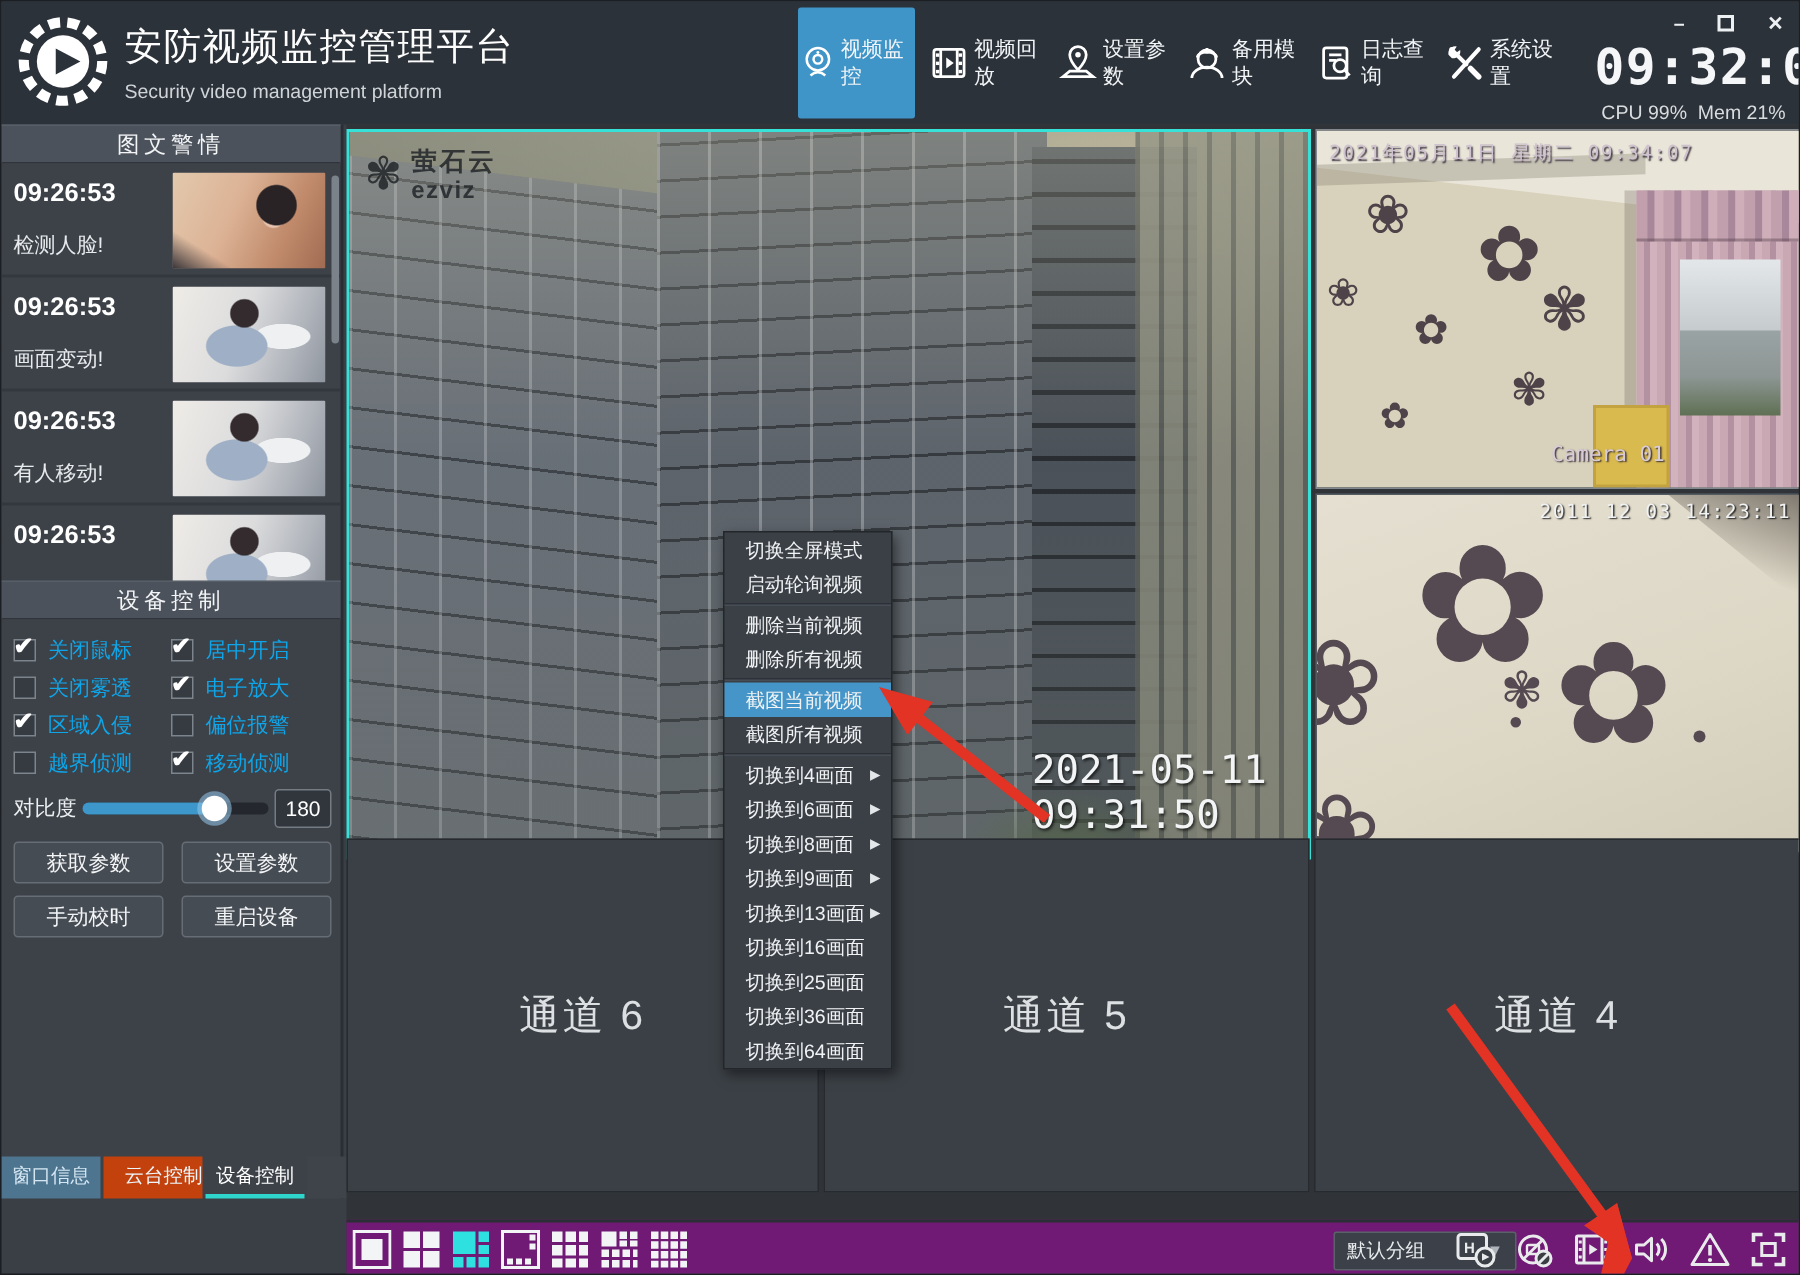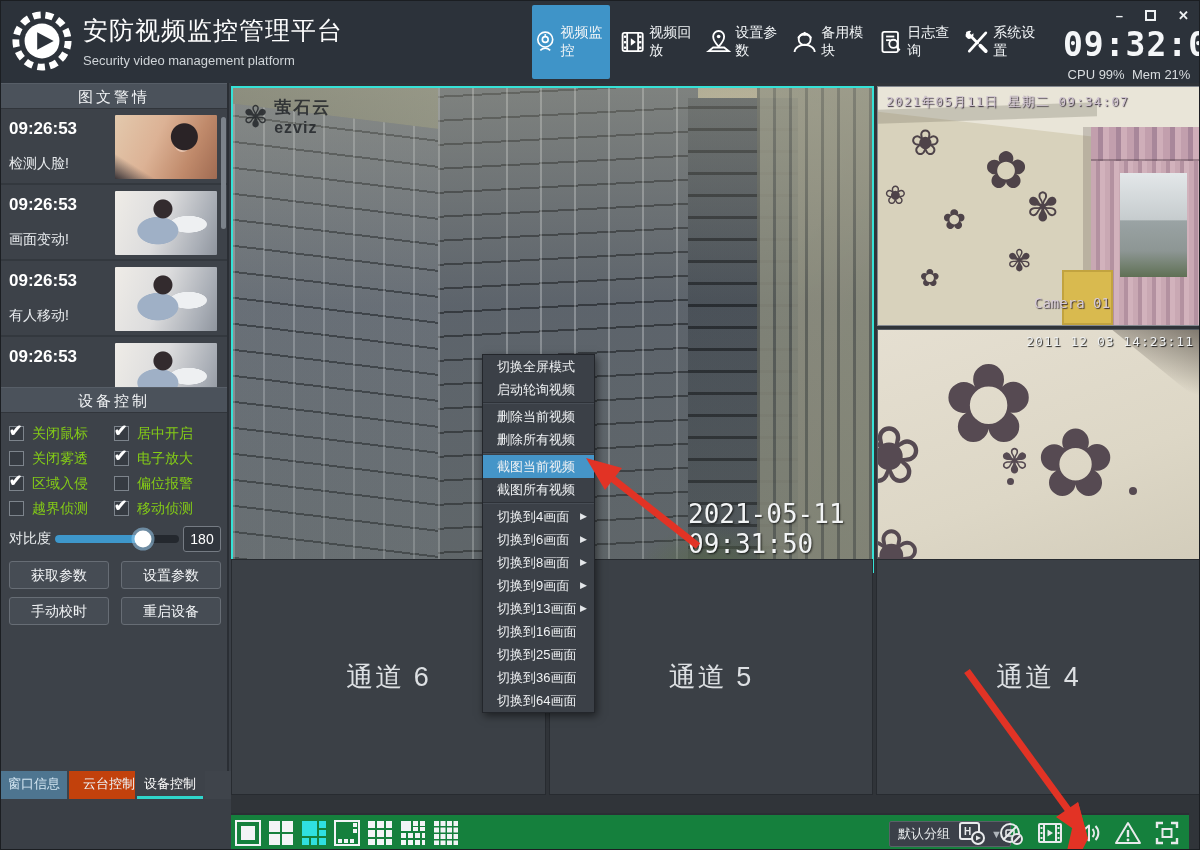--- a/index.html
+++ b/index.html
@@ -52,7 +52,7 @@
   .check-row { display:flex; align-items:center; gap:8px; cursor:pointer; }
   .checkbox { position:relative; width:15px; height:15px; border:1px solid #7d848c; background:#363b42; flex:none; }
   .checkbox .mark { position:absolute; left:-1px; top:-6px; font-size:16px; font-weight:bold; color:#ffffff; }
-  .check-label { font-size:14px; color:#84cc16; white-space:nowrap; }
+  .check-label { font-size:14px; color:#0ea5e9; white-space:nowrap; }
   .slider-row { position:relative; height:32px; margin:0 6px 0 8px; display:flex; align-items:center; }
   .slider-label { width:46px; font-size:14px; color:#eceff1; flex:none; }
   .slider-track { position:relative; width:124px; height:8px; background:#24282e; border-radius:4px; cursor:pointer; }

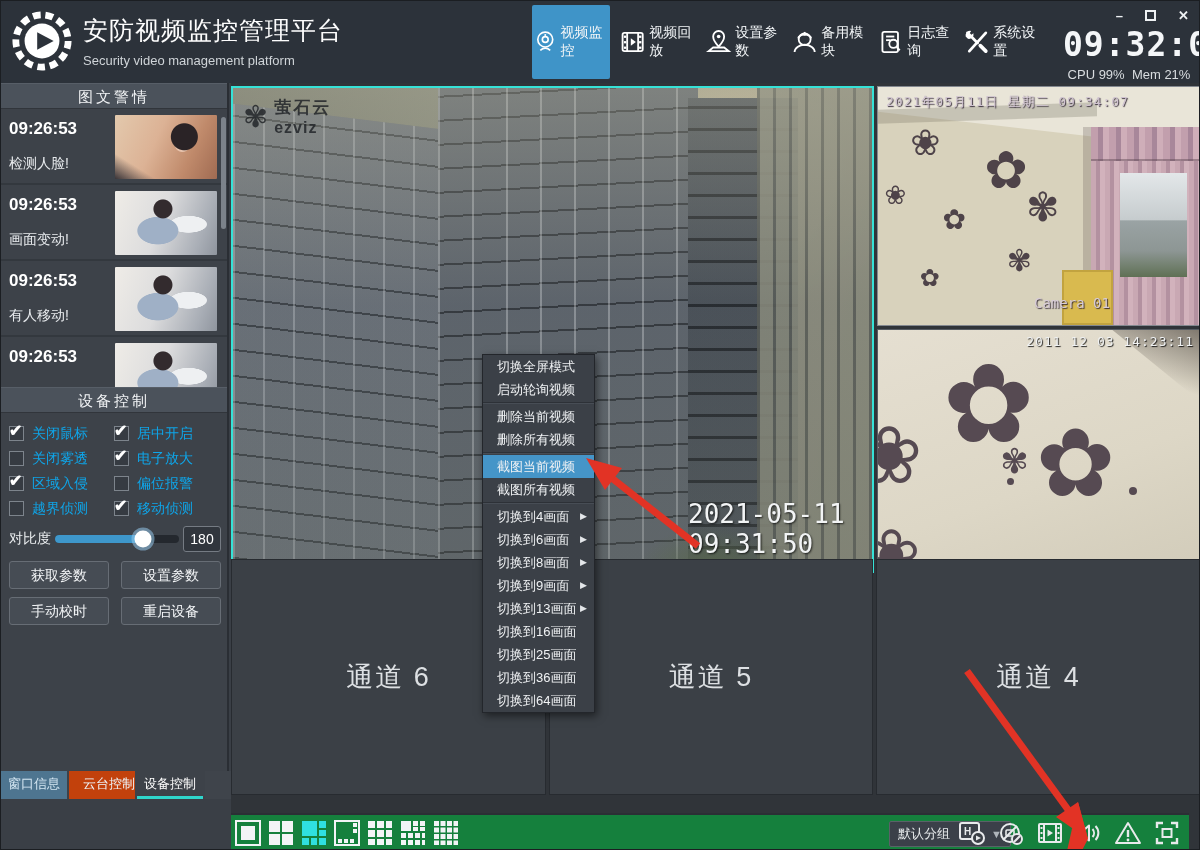--- a/index.html
+++ b/index.html
@@ -123,7 +123,7 @@
   .menu-item.highlight { background:#4595c8; }
   .menu-sep { height:2px; border-top:1px solid #2d3137; border-bottom:1px solid #474d55; margin:1px 0; }
   
-  .vtoolbar { position:absolute; left:0; right:12px; top:730px; height:38px; background:#15803d; border-top:2px solid #2b2f35; }
+  .vtoolbar { position:absolute; left:0; right:0; top:730px; height:38px; background:#701a75; border-top:2px solid #2b2f35; }
   .layout-icons { position:absolute; left:4px; top:5px; display:flex; gap:7px; }
   .layout-icons svg { width:26px; height:26px; cursor:pointer; }
   .group-select { position:absolute; left:658px; top:6px; width:122px; height:26px; background:#3b4049; border:1px solid #5a6168; border-radius:2px; font-size:13px; color:#e7eaec; line-height:24px; padding-left:8px; cursor:pointer; }

